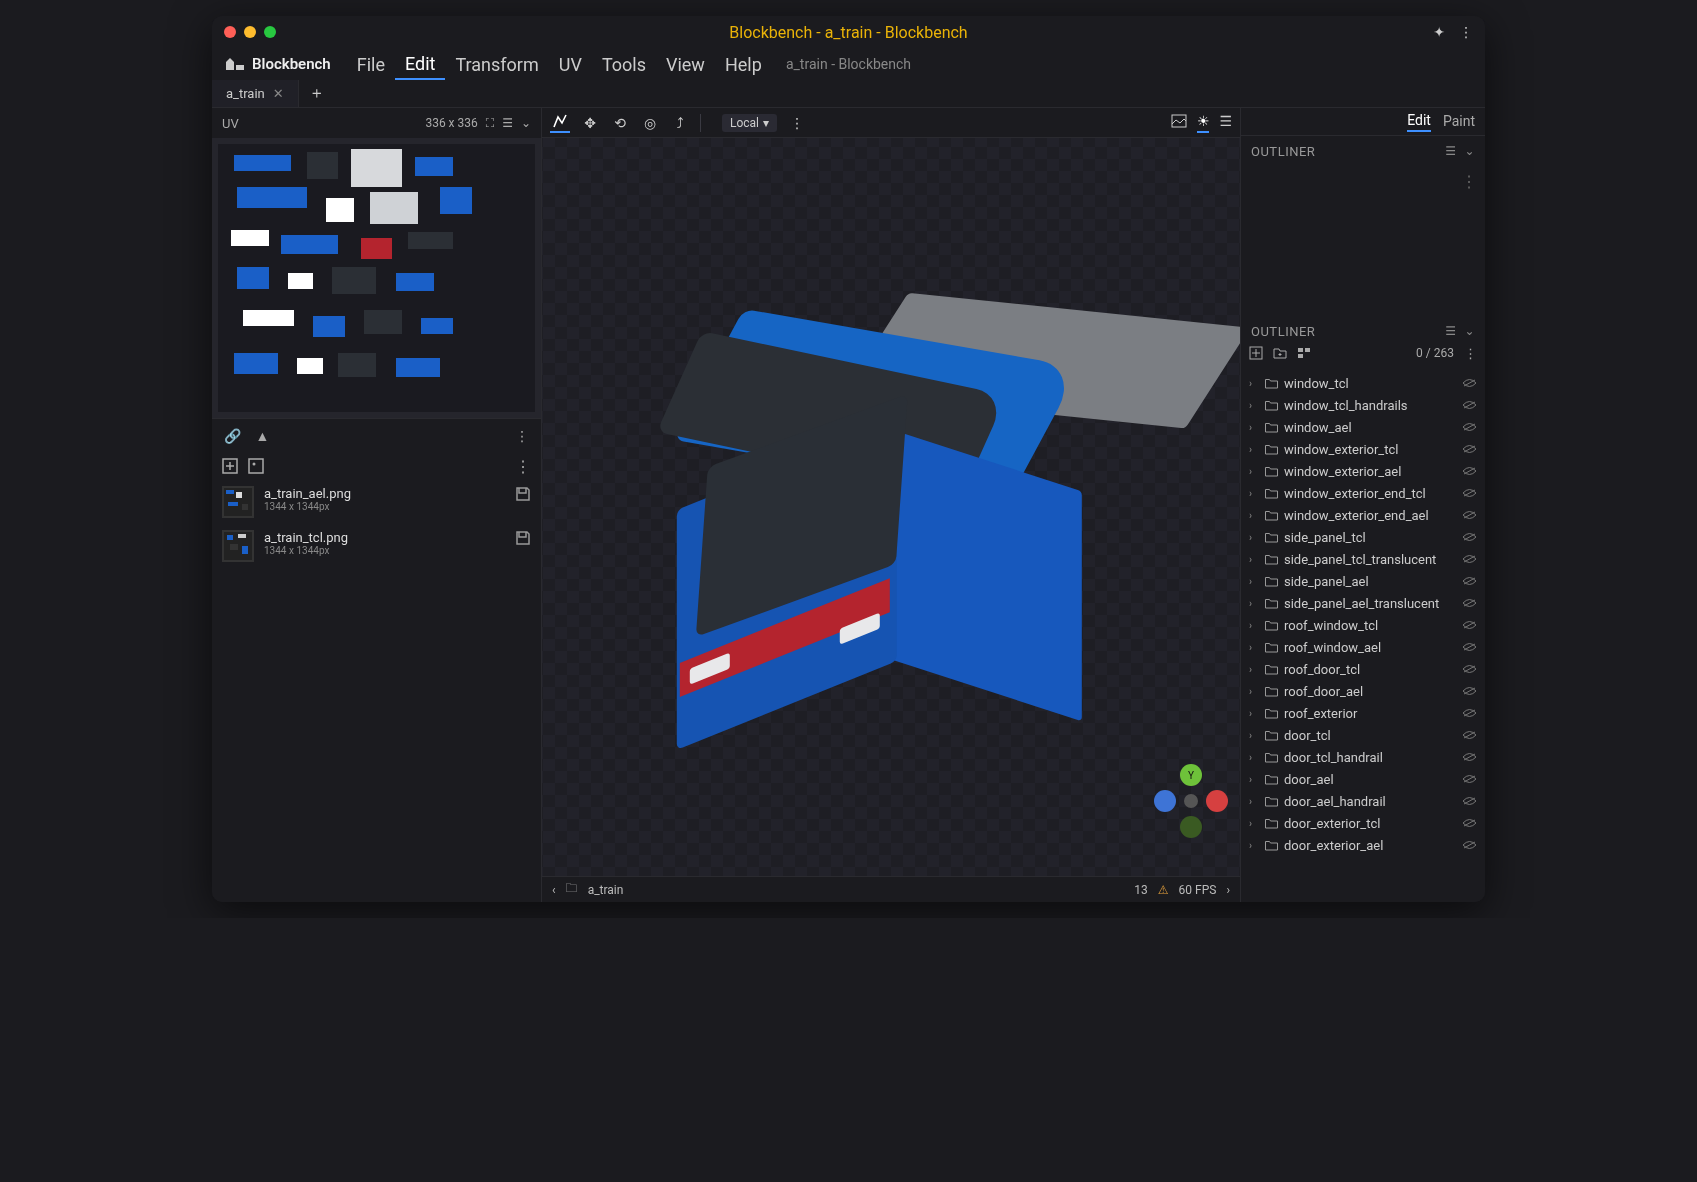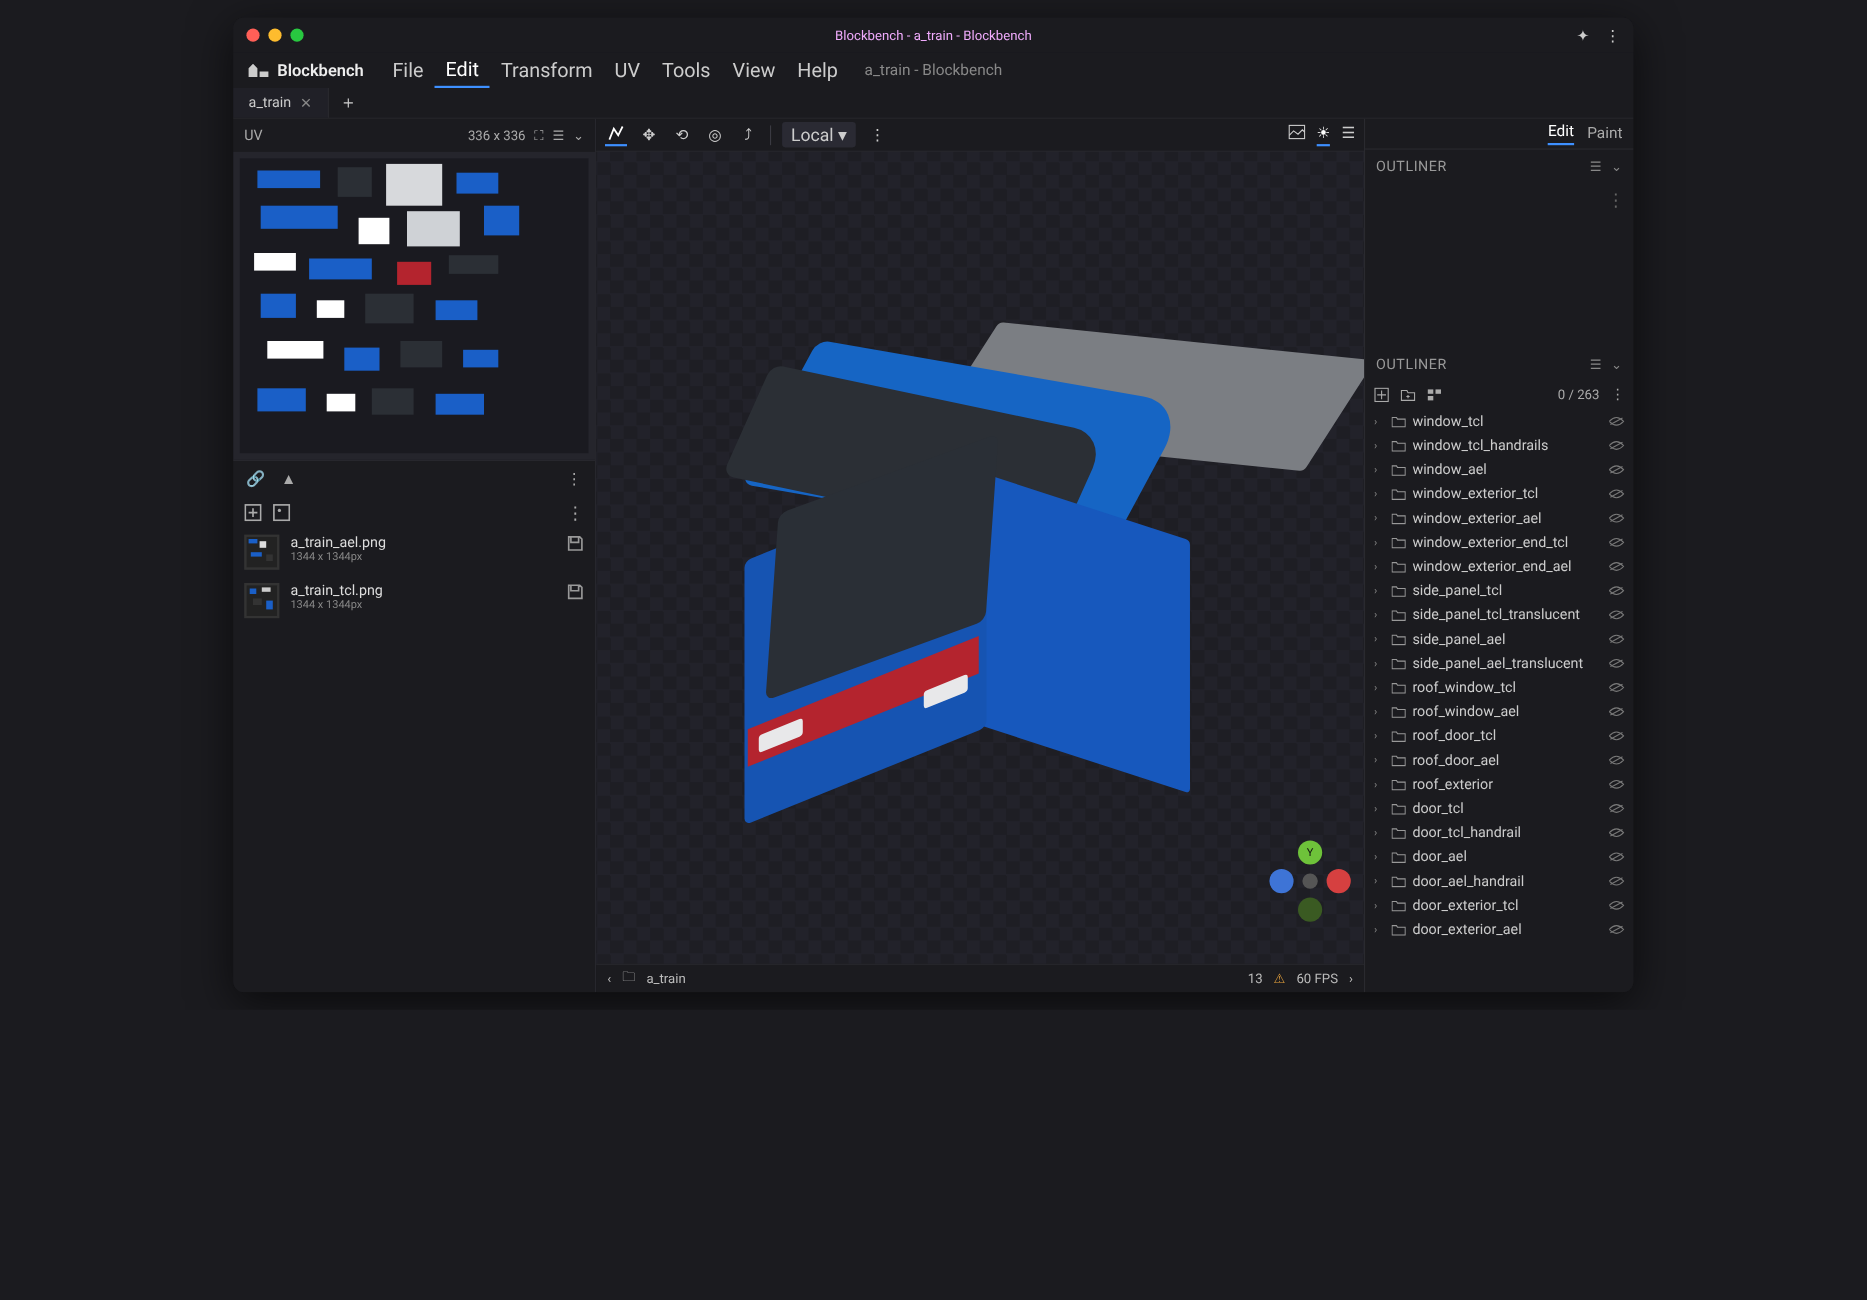--- a/index.html
+++ b/index.html
@@ -11,7 +11,7 @@
     .traffic-light.red { background: #ff5f57; }
     .traffic-light.yellow { background: #febc2e; }
     .traffic-light.green { background: #28c840; }
-    .title-text { position: absolute; left: 50%; transform: translateX(-50%); font-size: 12px; color: #f0abfc; }
+    .title-text { position: absolute; left: 50%; transform: translateX(-50%); font-size: 16px; color: #eab308; }
     .title-icons { position: absolute; right: 12px; display: flex; gap: 14px; color: #ccc; font-size: 14px;}
     .menubar { height: 32px; display: flex; align-items: center; padding: 0 12px; gap: 0; background: #1b1b1f; position: relative;}
     .logo { display: flex; align-items: center; gap: 6px; margin-right: 16px; color: #eee; font-size: 15px; font-weight: 600;}

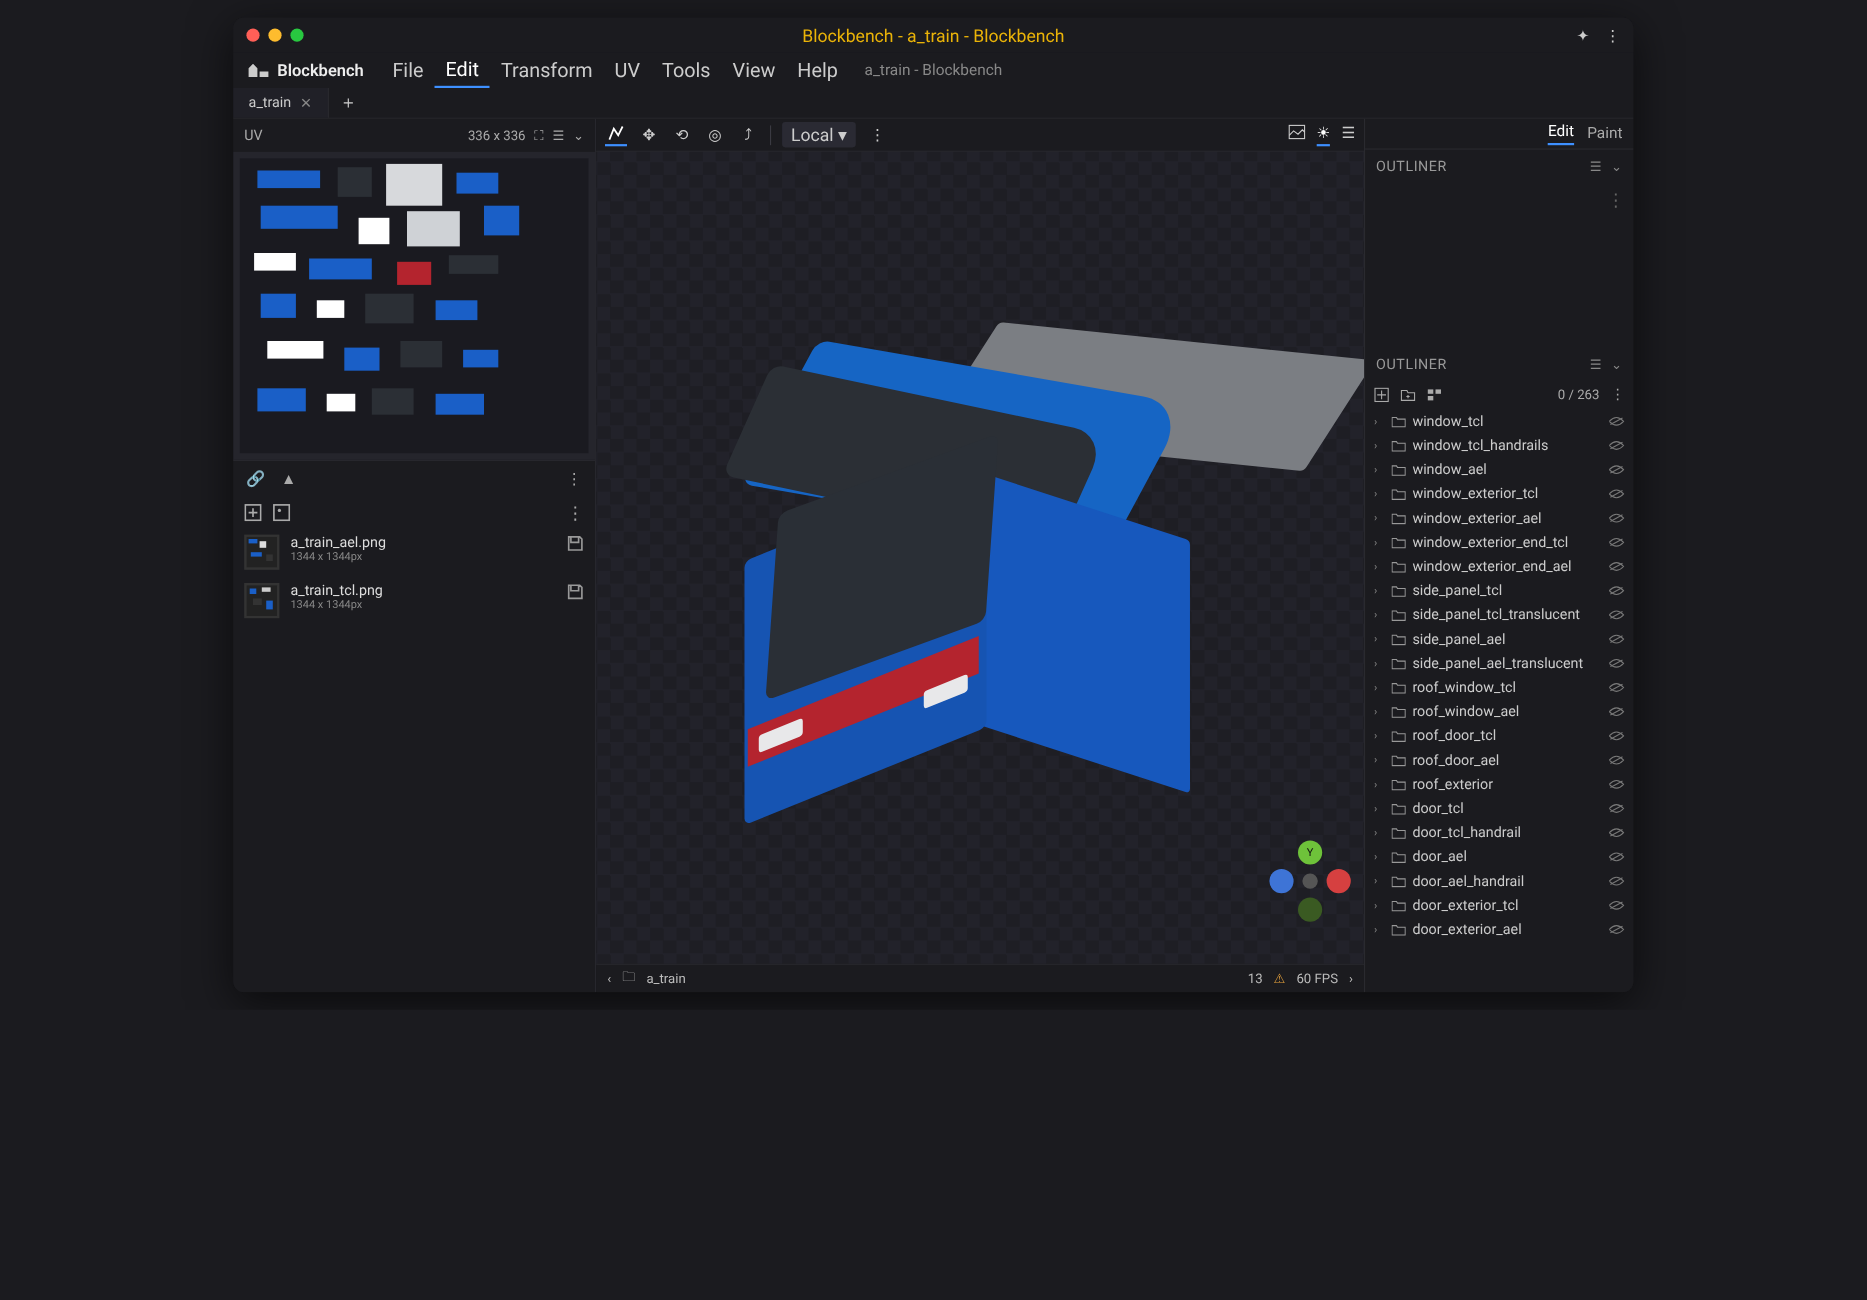--- a/index.html
+++ b/index.html
@@ -42,7 +42,7 @@
     .viewport-toolbar { height: 30px; display:flex; align-items:center; padding: 0 8px; gap: 10px; border-bottom: 1px solid #2a2a2f; position:relative;}
     .tool-icon { width:20px; height:20px; color:#ccc; display:flex; align-items:center; justify-content:center; font-size:14px; cursor:pointer;}
     .tool-icon.active { color:#fff; border-bottom:2px solid #3e90ff; padding-bottom:2px;}
-    .space-selector { display:flex; align-items:center; gap:4px; padding:2px 8px; background:#2a2a33; border-radius:3px; font-size:16px; color:#ccc; cursor:pointer;}
+    .space-selector { display:flex; align-items:center; gap:4px; padding:2px 8px; background:#2a2a33; border-radius:3px; font-size:12px; color:#ccc; cursor:pointer;margin-left:11px;}
     .viewport-corner-tools {display:flex; gap:10px; color:#ccc; font-size:14px;}
     .viewport { flex:1; position:relative; background:
        repeating-conic-gradient(#1e1e24 0% 25%, #22222a 0% 50%) 50% / 24px 24px;

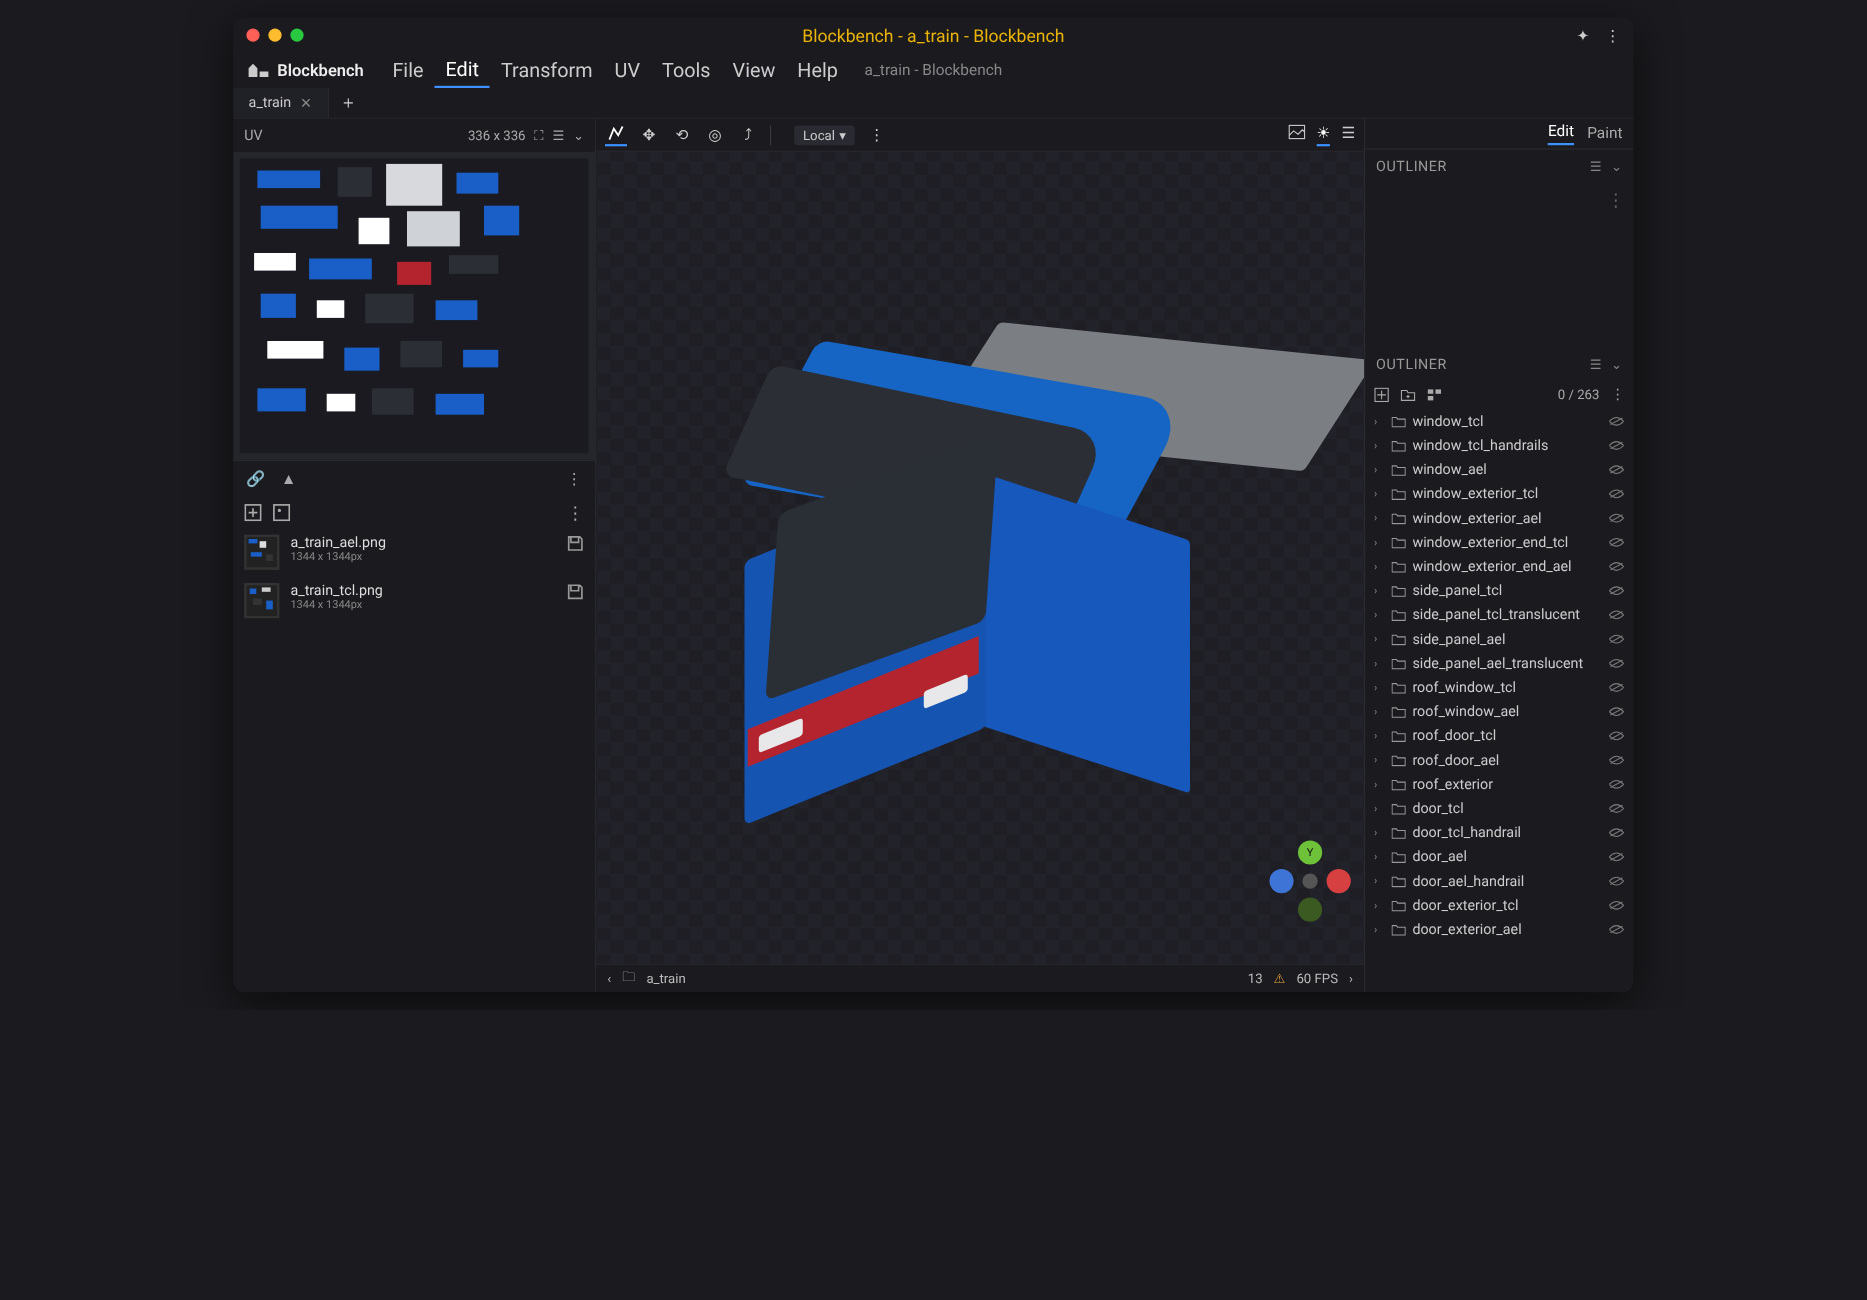--- a/index.html
+++ b/index.html
@@ -75,7 +75,7 @@
     .section-header .right-icons{display:flex;gap:8px;font-size:12px;color:#888;}
     .element-body { height:150px; position:relative;}
     .element-body .kebab{position:absolute; right:8px; top:6px; color:#666;}
-    .outliner-toolbar { height:26px; display:flex; align-items:center; gap:10px; padding: 0 8px; color:#aaa; font-size:13px;}
+    .outliner-toolbar { height:26px; display:flex; align-items:flex-start; gap:10px; padding: 0 8px; color:#aaa; font-size:13px;}
     .outliner-toolbar .spacer{flex:1;}
     .outliner-count { font-size:12px; color:#aaa;}
     .outliner-body { flex:1; overflow-y:auto;}

